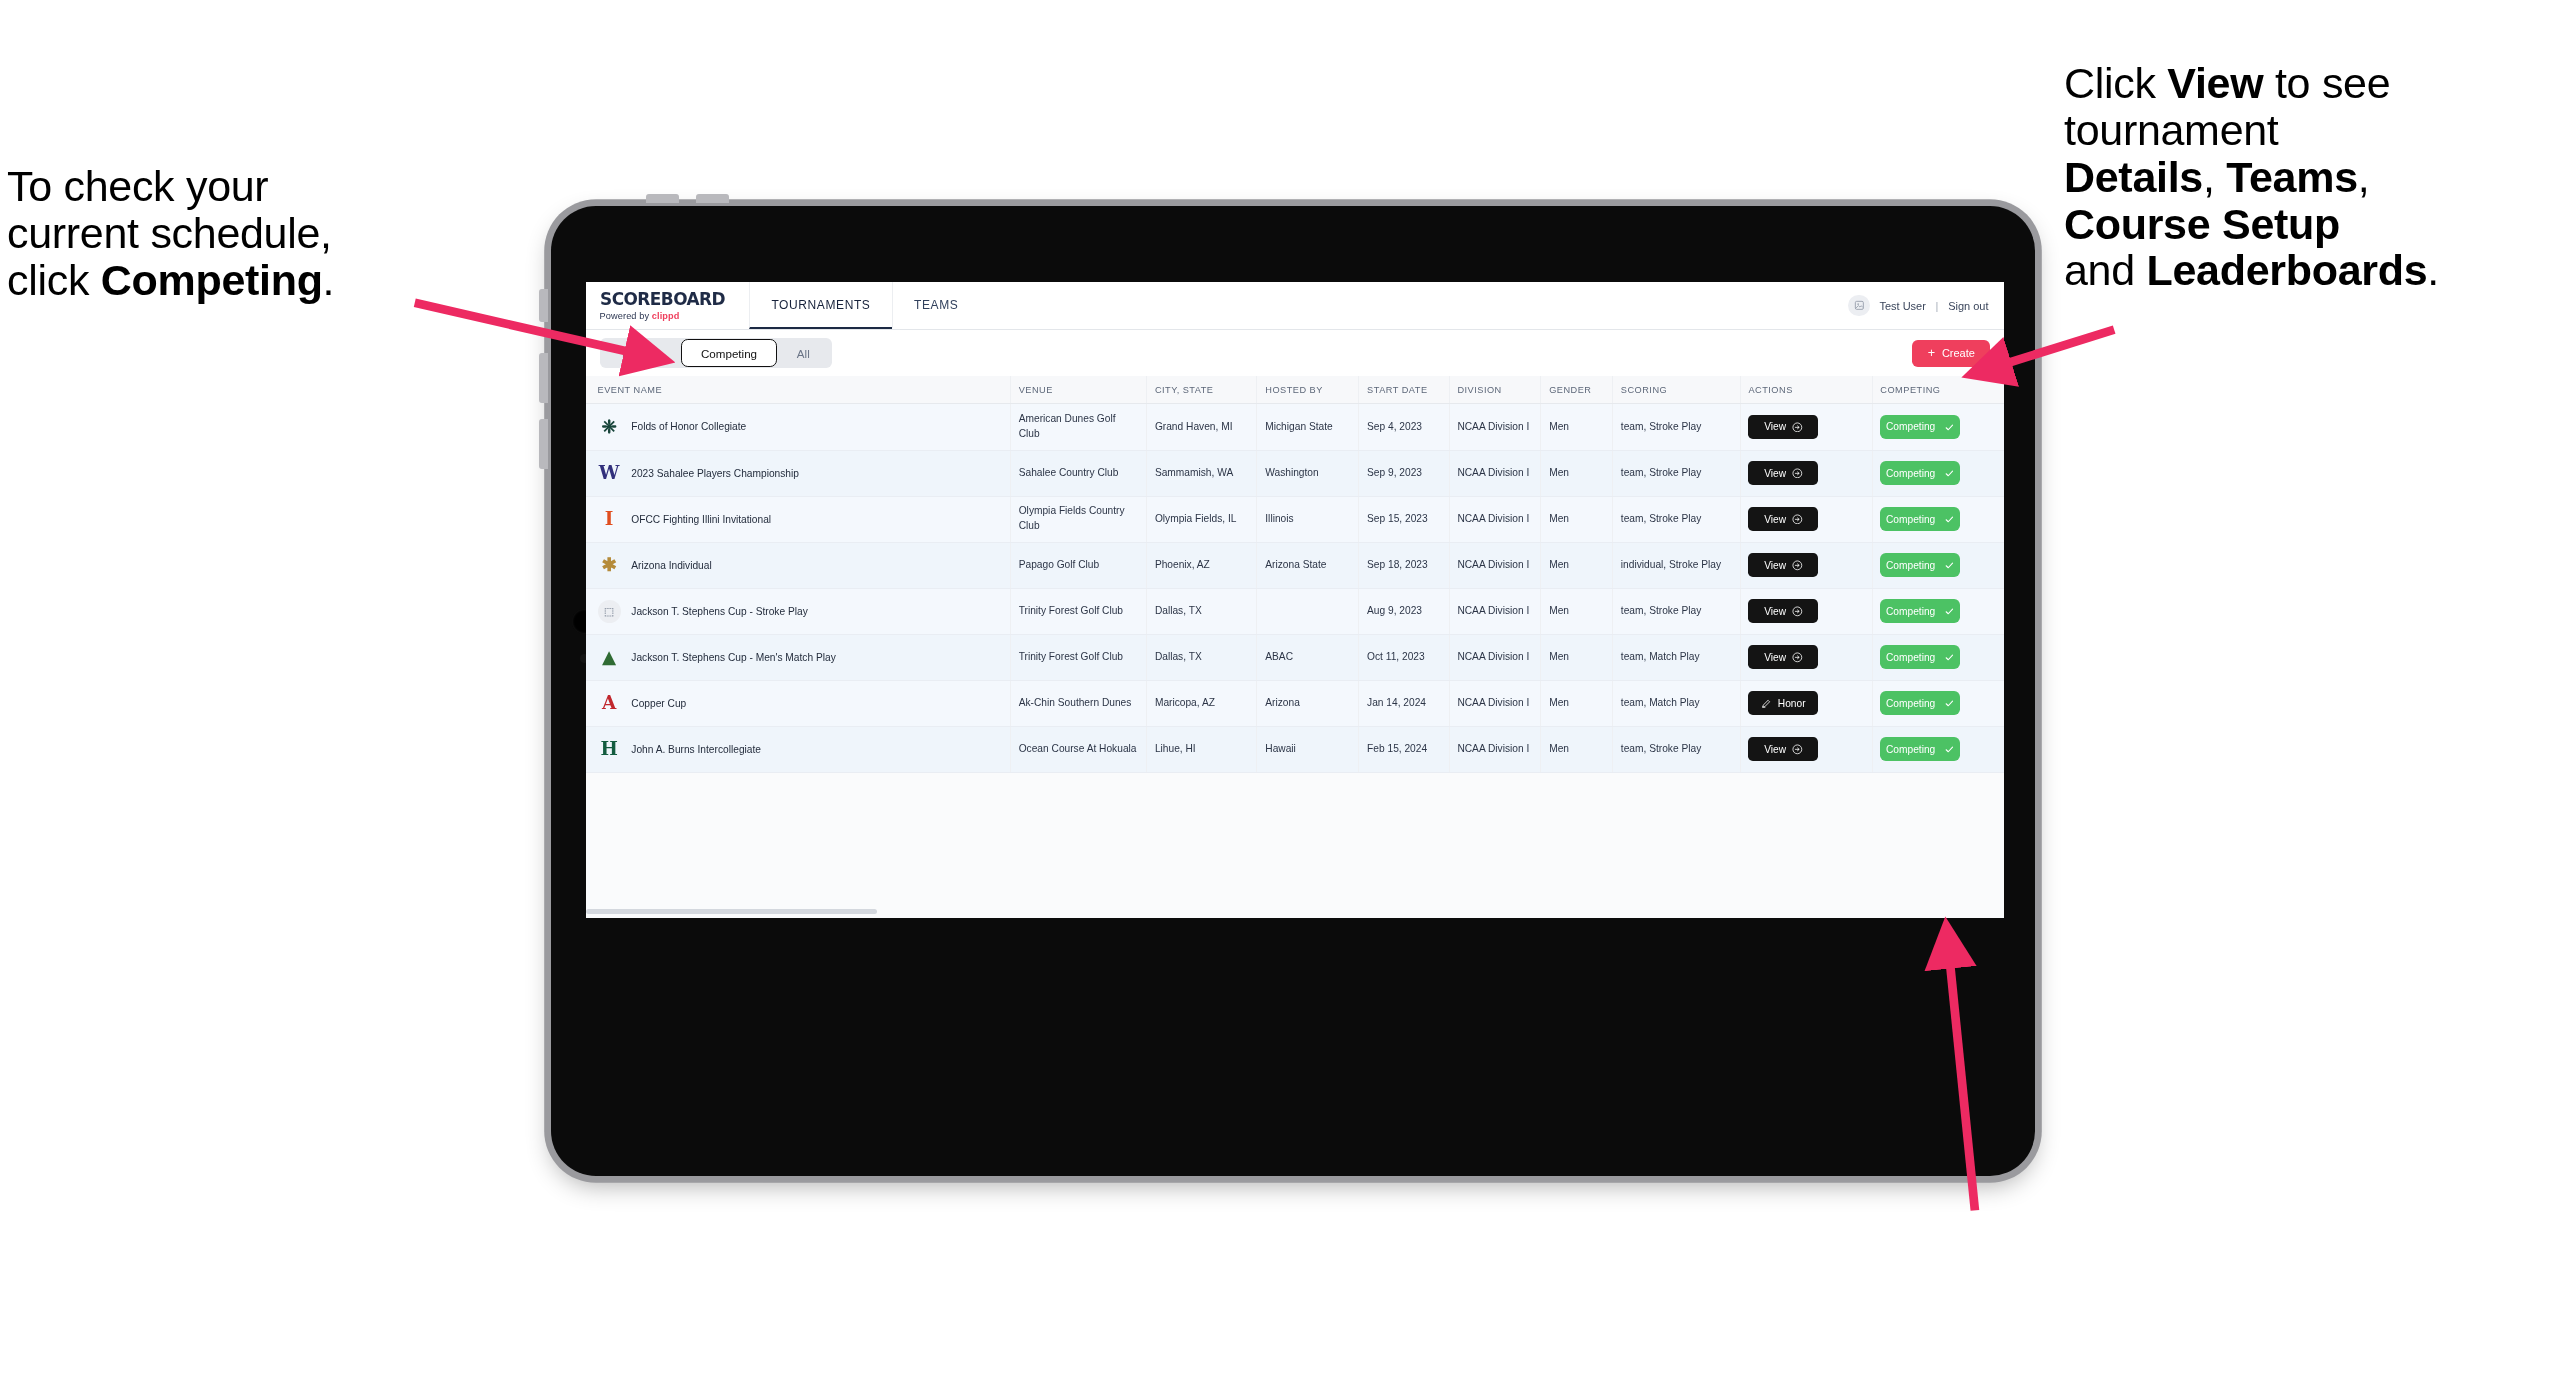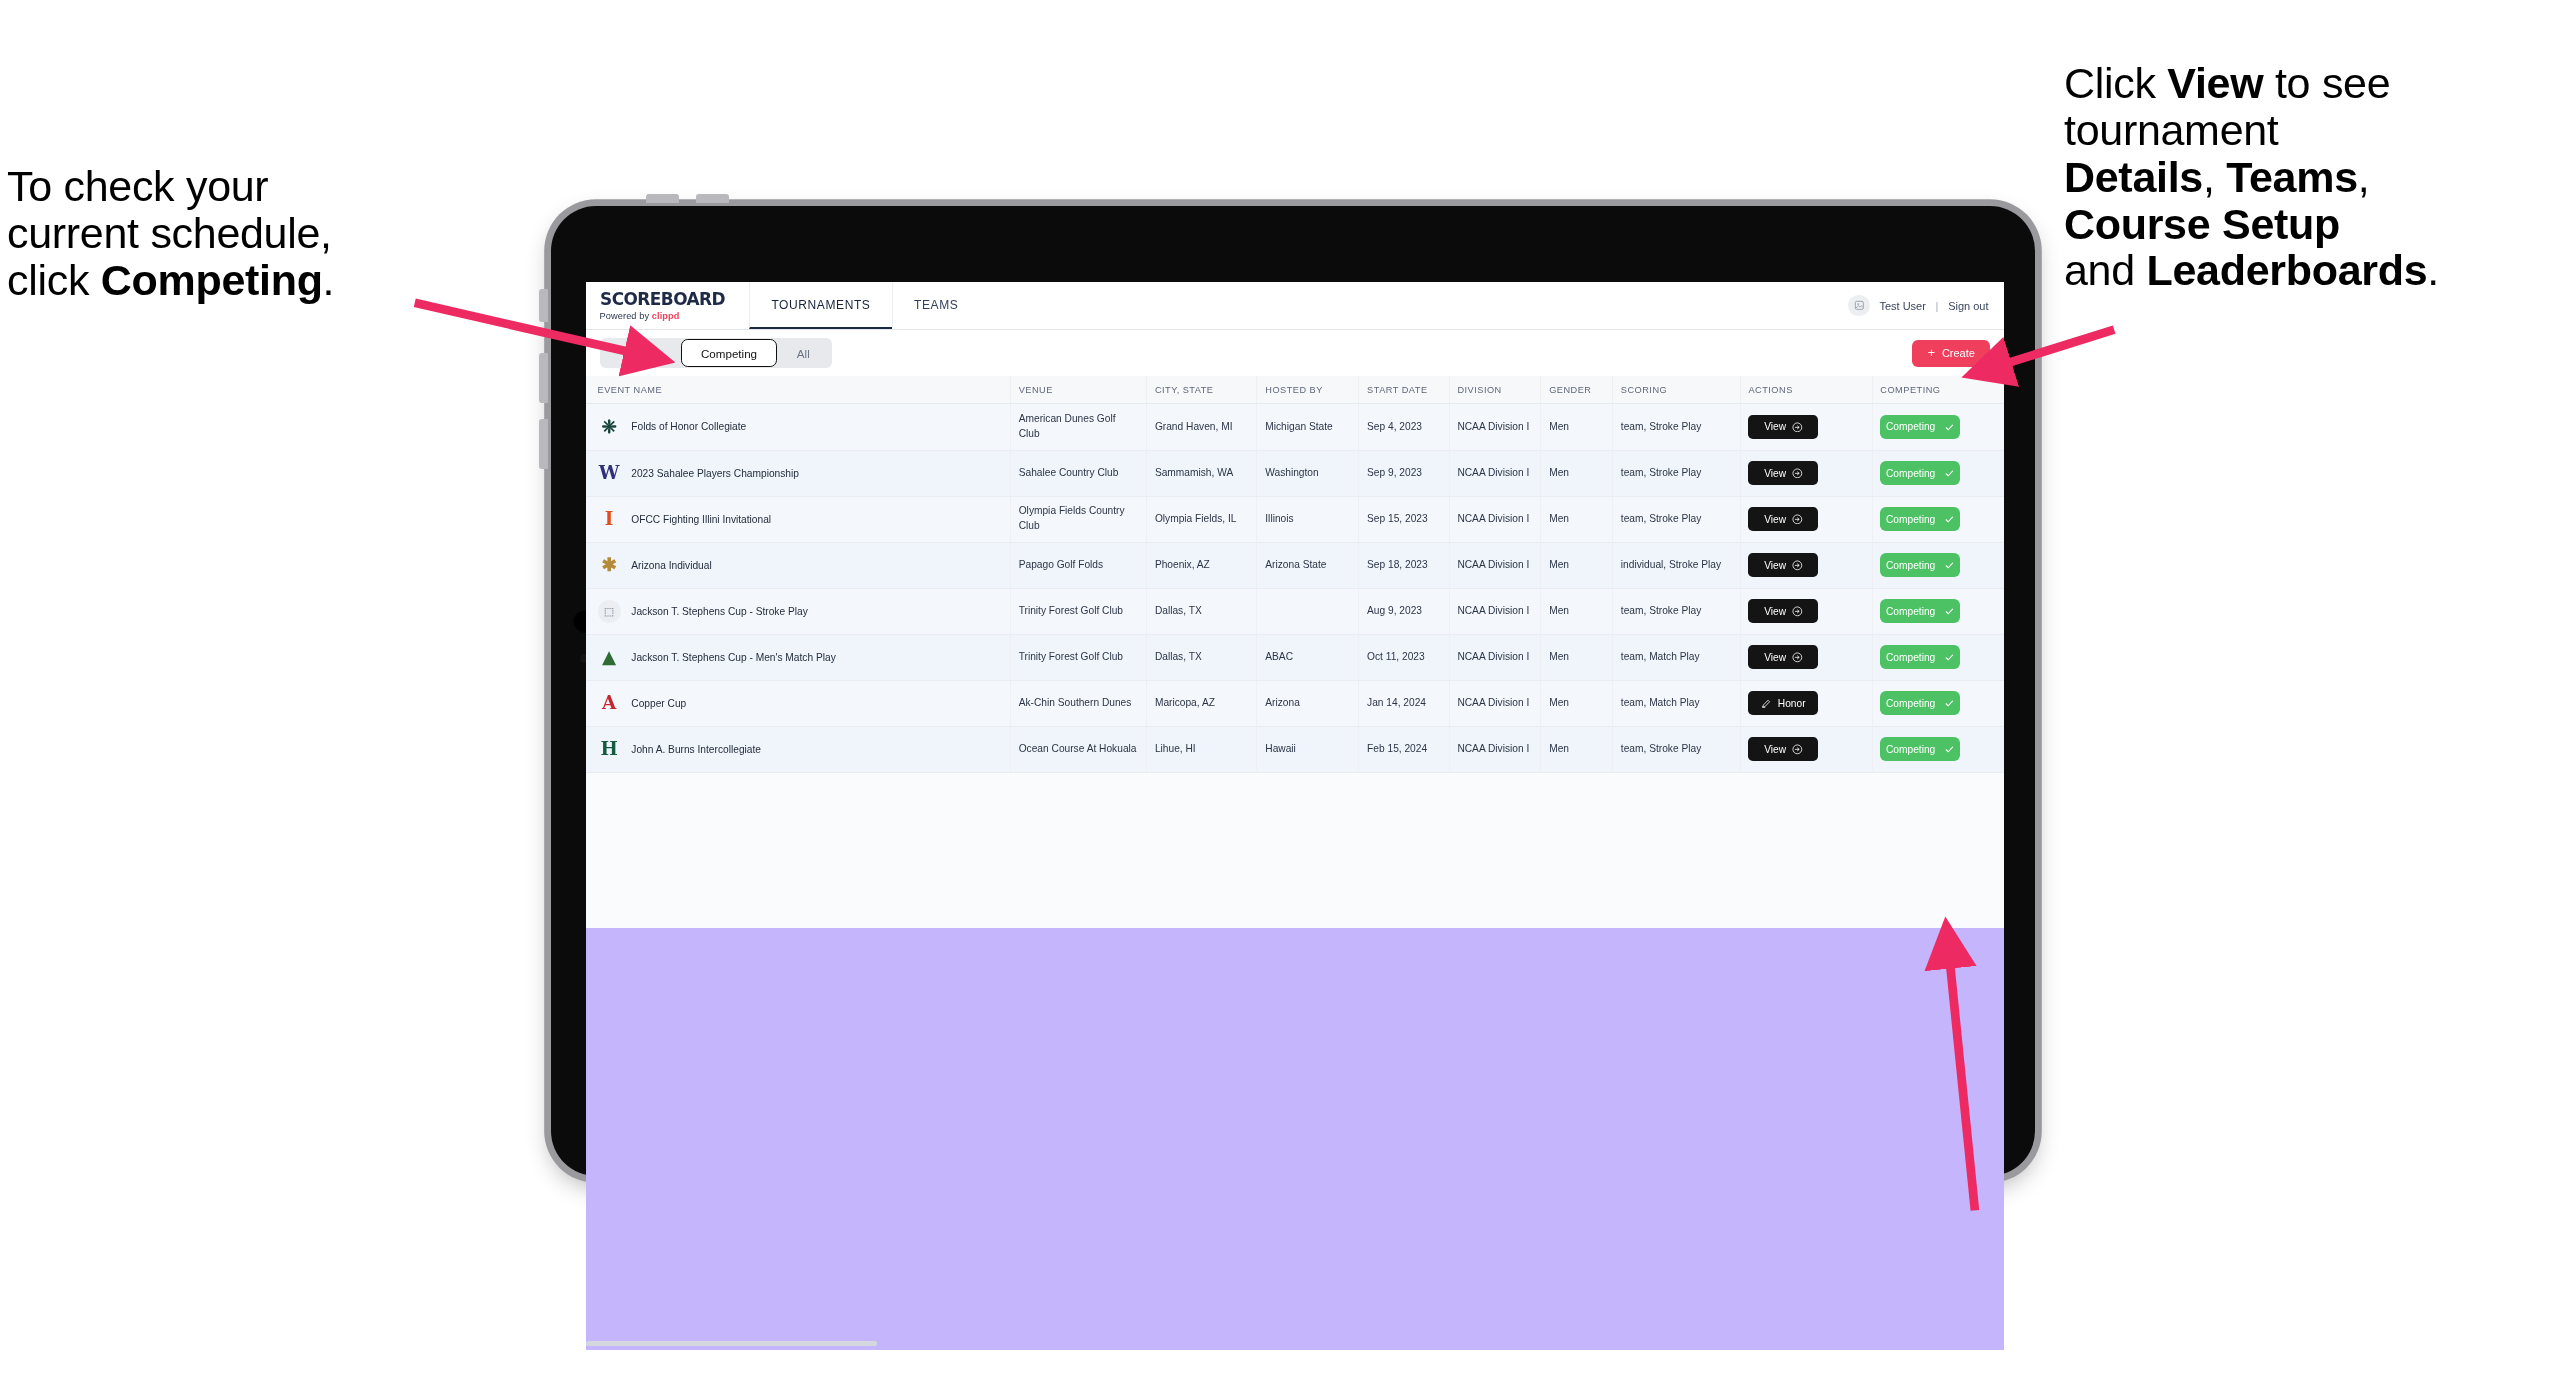--- a/index.html
+++ b/index.html
@@ -68,7 +68,7 @@
   #screen {
     position: absolute;
     left: 35px; top: 76px;
-    width: 1418px; height: 1068px;
+    width: 1418px; height: 636px;
     background: #c4b5fd;
     overflow: hidden;
   }

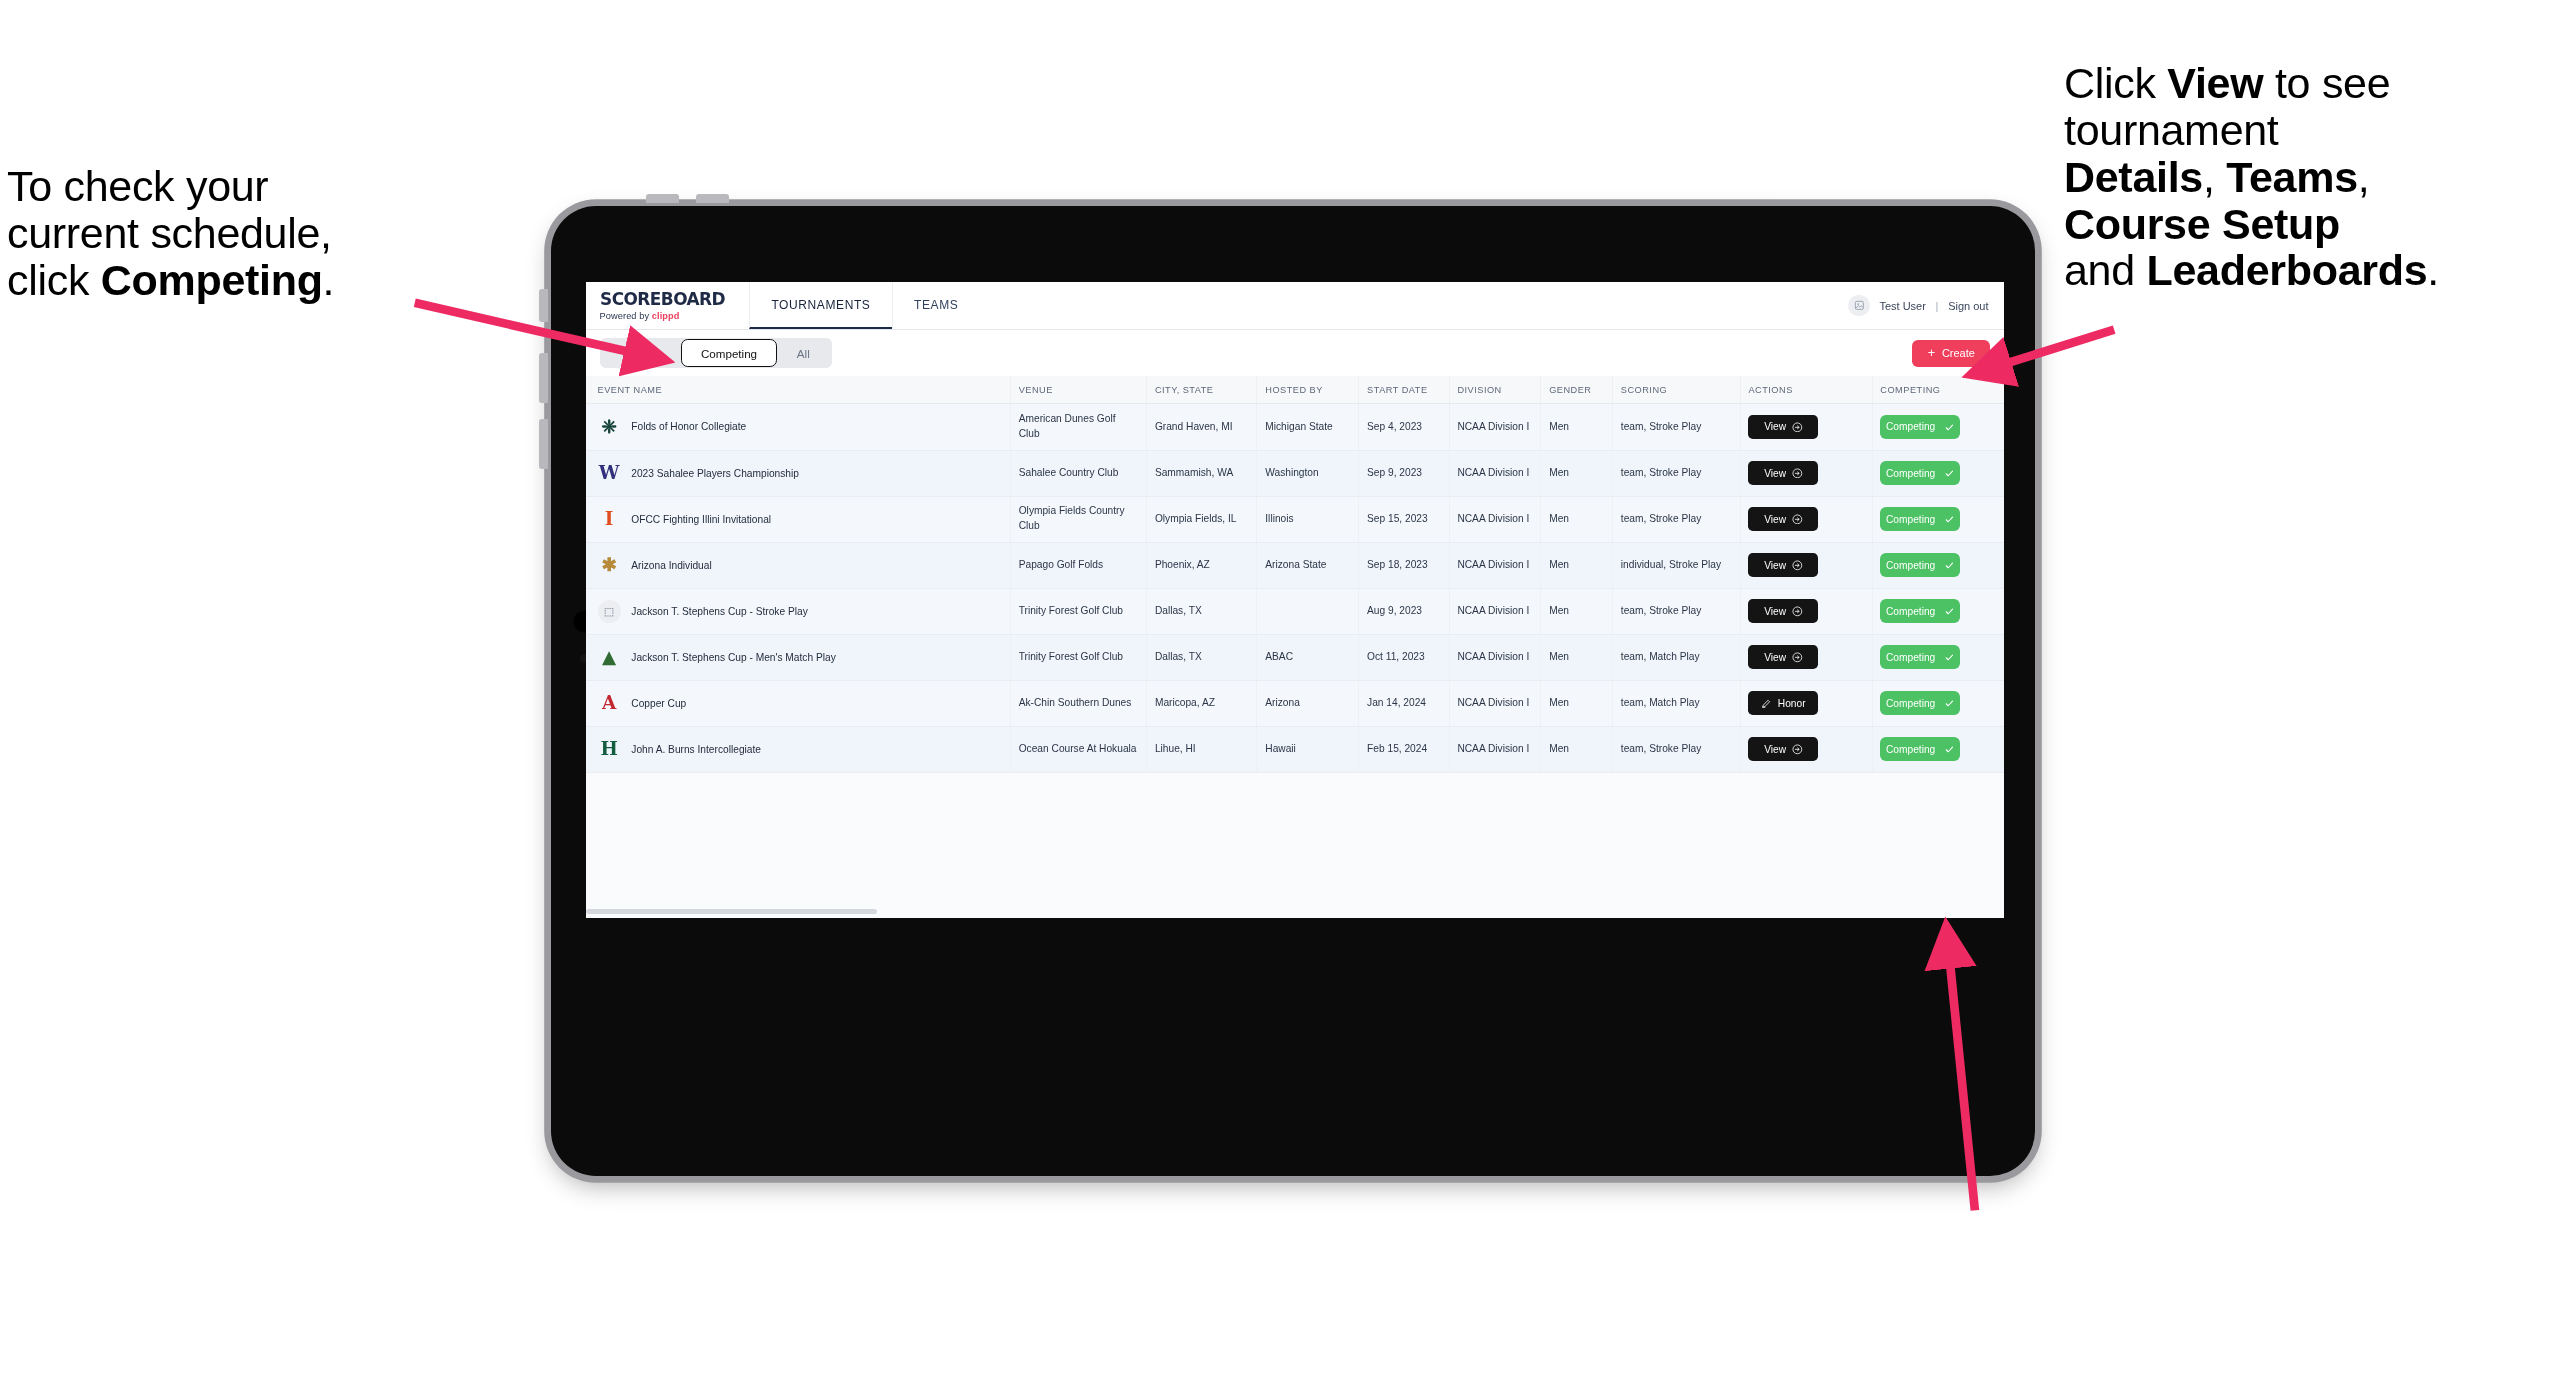--- a/index.html
+++ b/index.html
@@ -397,7 +397,7 @@
                     <span class="evt-name">Arizona Individual</span>
                   </div>
                 </td>
-                <td class="cell-two">Papago Golf Folds</td>
+                <td class="cell-two">Papago Golf Club</td>
                 <td class="cell-two">Phoenix, AZ</td>
                 <td class="cell-two">Arizona State</td>
                 <td class="cell-two">Sep 18, 2023</td>

